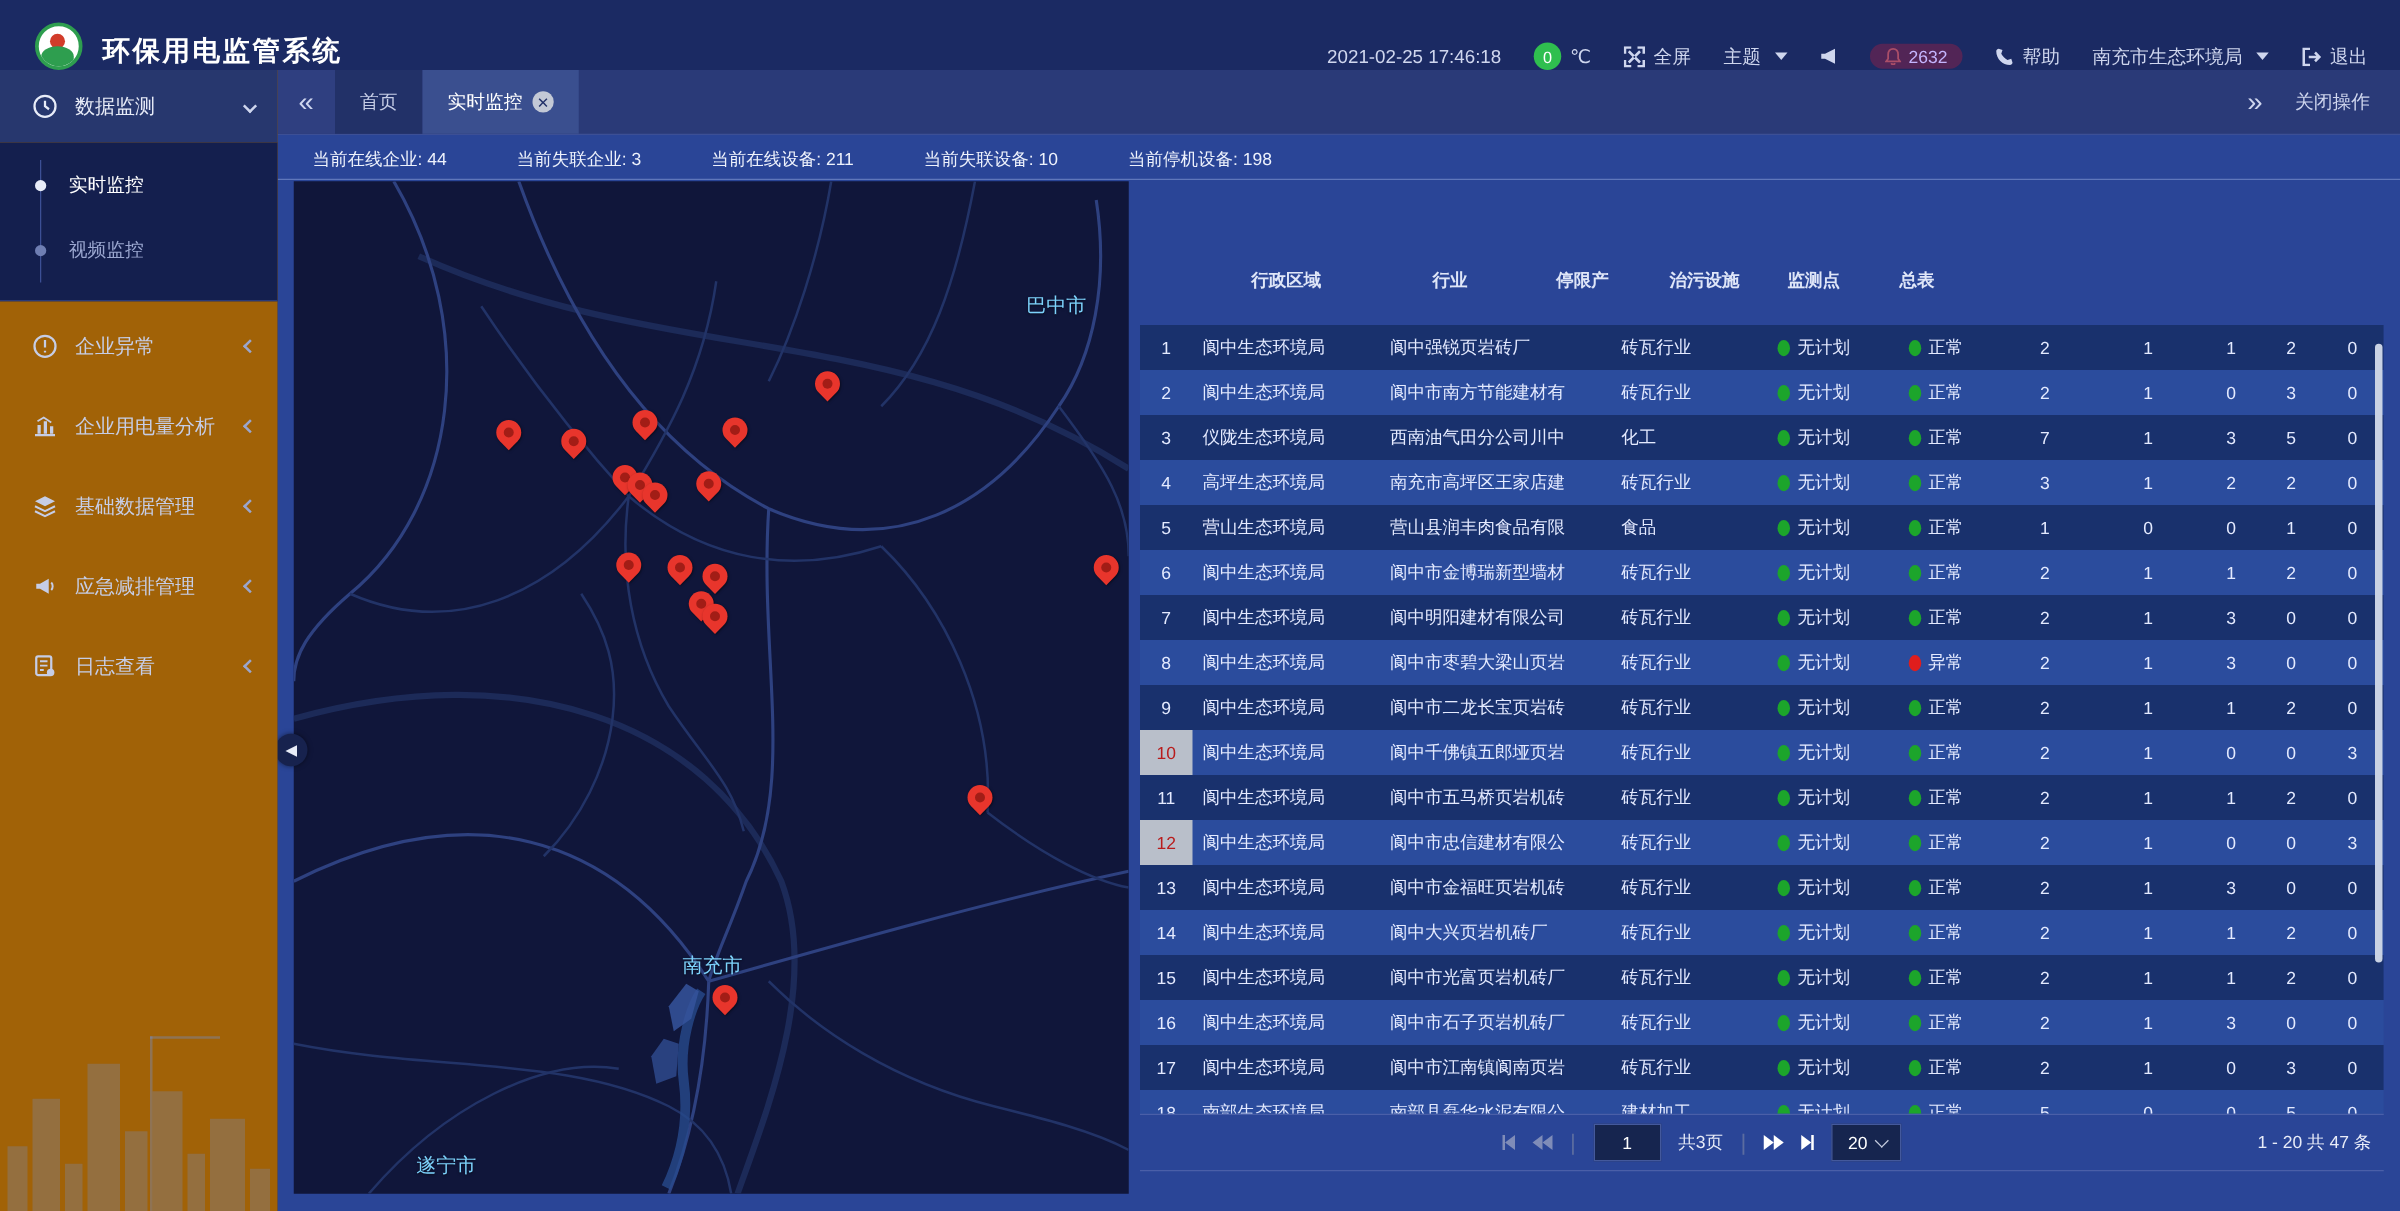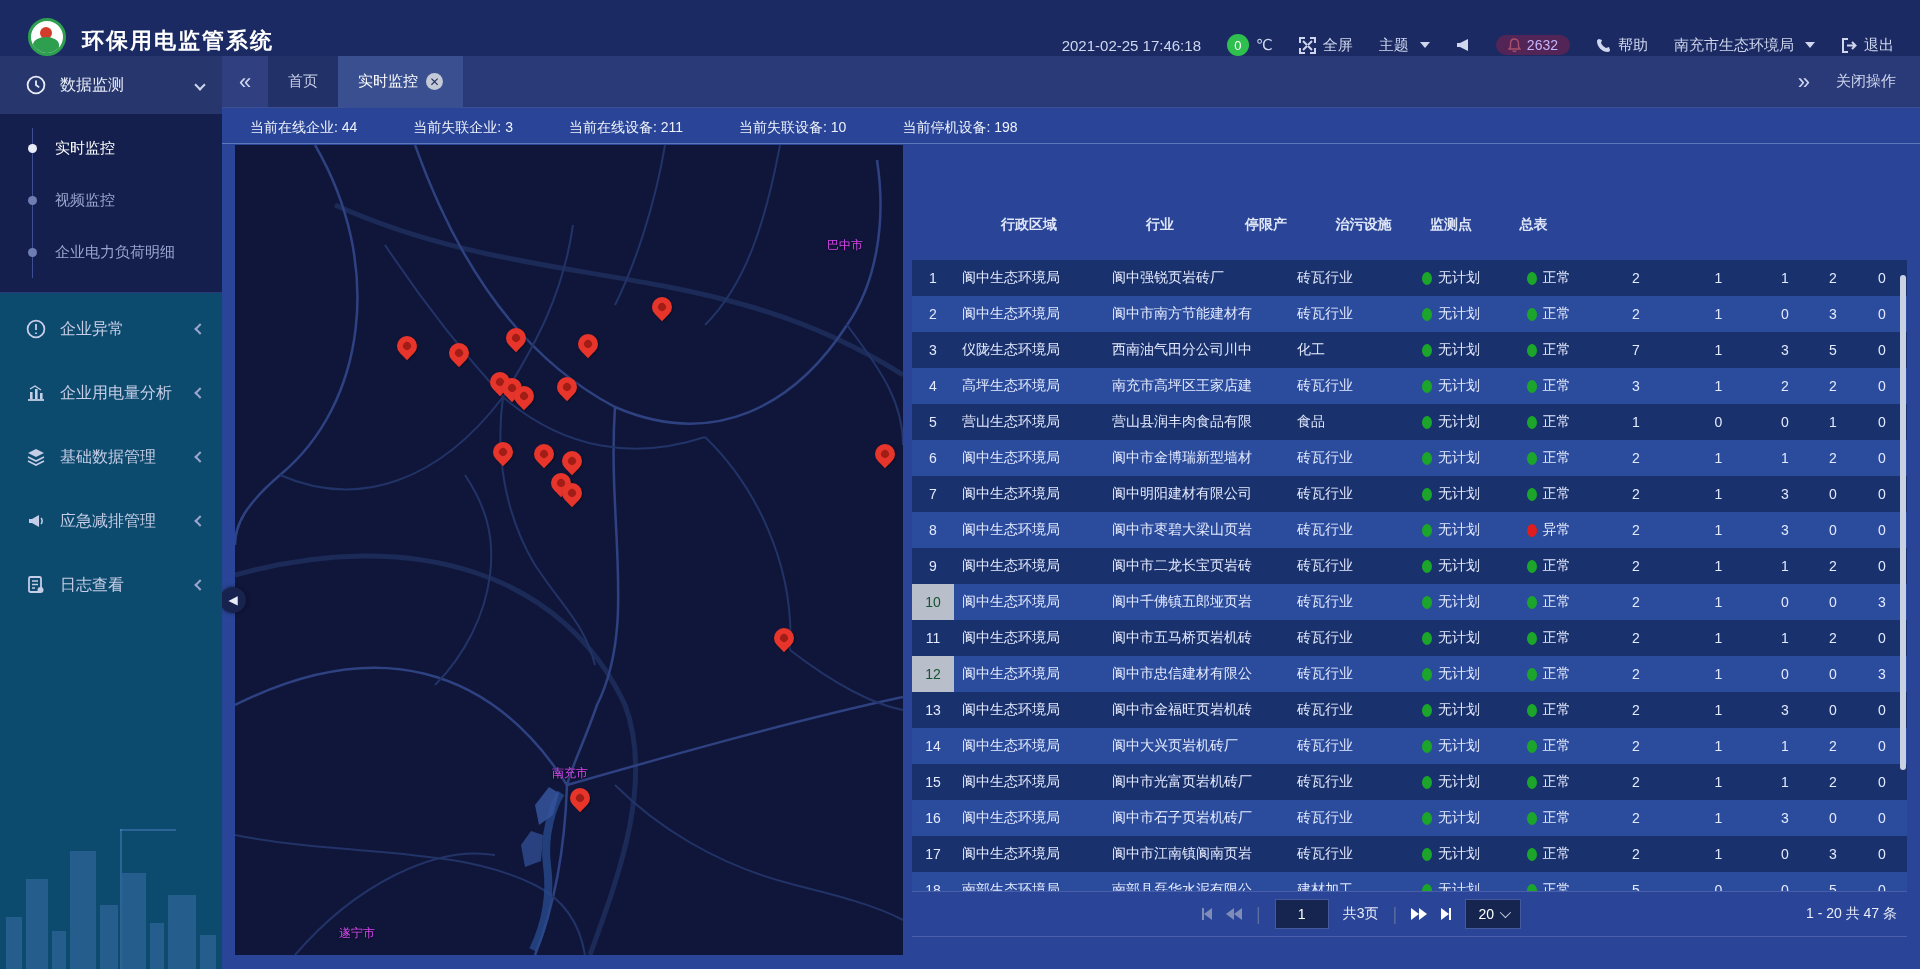--- a/index.html
+++ b/index.html
@@ -28,7 +28,7 @@
   svg.ic { display:block; }
 
   
-  #sidebar { position:absolute; left:0; top:56px; width:222px; height:913px; background:#0c4a6e; z-index:20; }
+  #sidebar { position:absolute; left:0; top:56px; width:222px; height:913px; background:#a16207; z-index:20; }
   #section-expanded { height:58px; background:#27376e; display:flex; align-items:center; color:#e8ecf8;
     font-size:16px; cursor:pointer; }
   #section-expanded .slabel { margin-left:14px; }

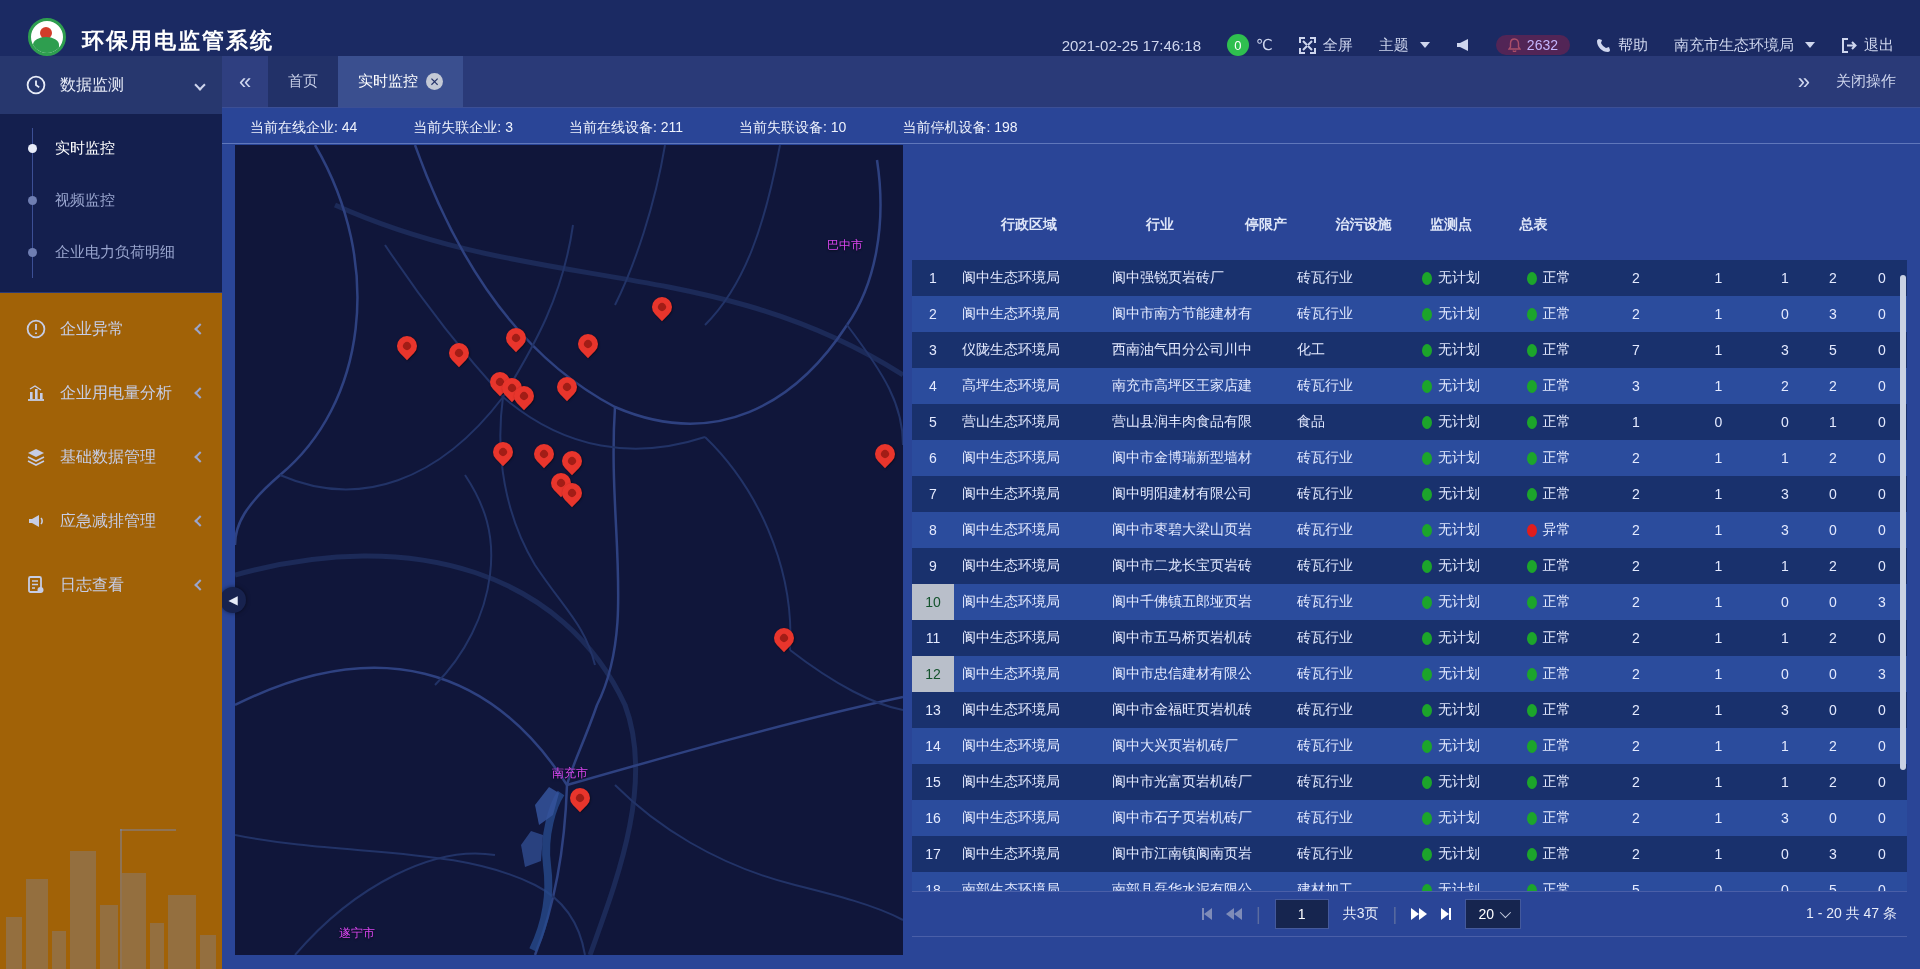--- a/index.html
+++ b/index.html
@@ -204,10 +204,6 @@
       <div class="subitem">
     <span class="dot"></span>
     <span class="sub-label">视频监控</span>
-  </div>
-      <div class="subitem">
-    <span class="dot"></span>
-    <span class="sub-label">企业电力负荷明细</span>
   </div>
     </div>
   <div id="sections">

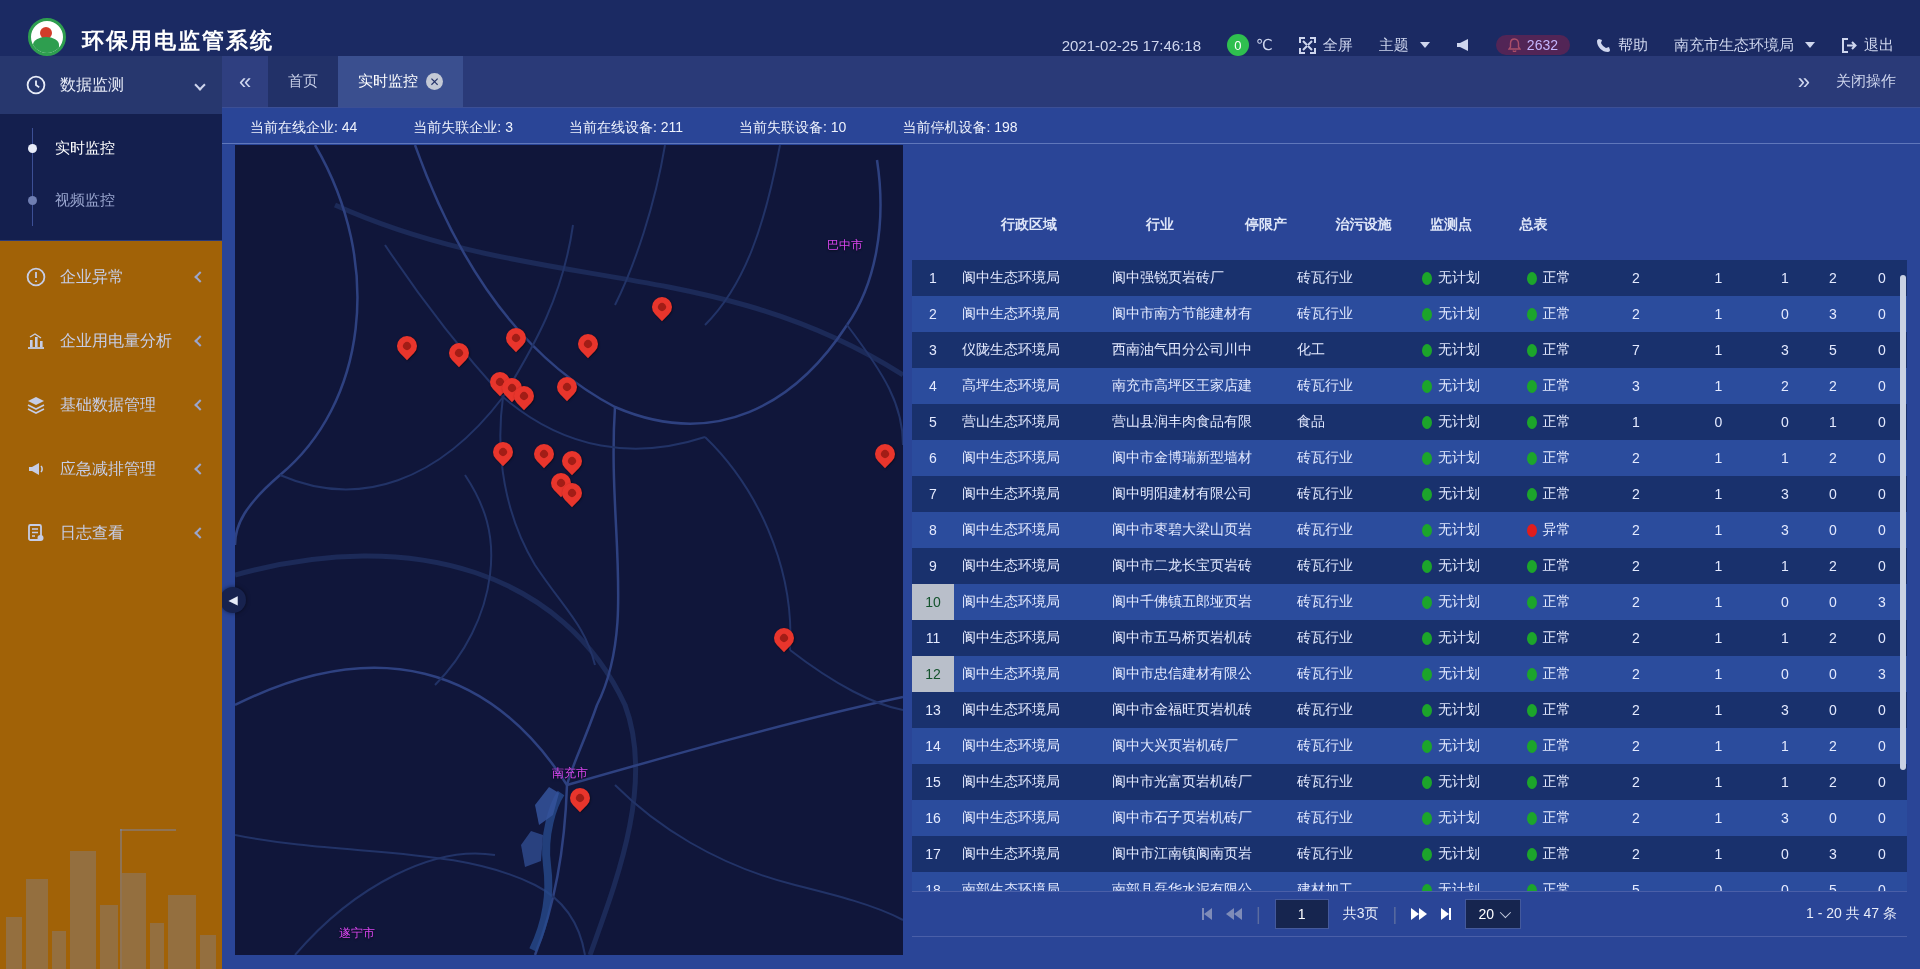--- a/index.html
+++ b/index.html
@@ -71,7 +71,7 @@
 
   
   #map { position:absolute; left:13px; top:37px; width:668px; height:810px; background:#10163a; overflow:hidden; }
-  .city-label { position:absolute; color:#d946ef; font-size:12px; transform:translate(-50%,-50%);
+  .city-label { position:absolute; color:#7dd3fc; font-size:16px; transform:translate(-50%,-50%);
     text-shadow:0 1px 2px rgba(0,0,0,.6); white-space:nowrap; }
   .pin { position:absolute; width:20px; height:20px; background:#e8352c;
     border-radius:50% 50% 50% 0; transform:translate(-50%,-100%) rotate(-45deg); box-shadow:0 1px 2px rgba(0,0,0,.5); }

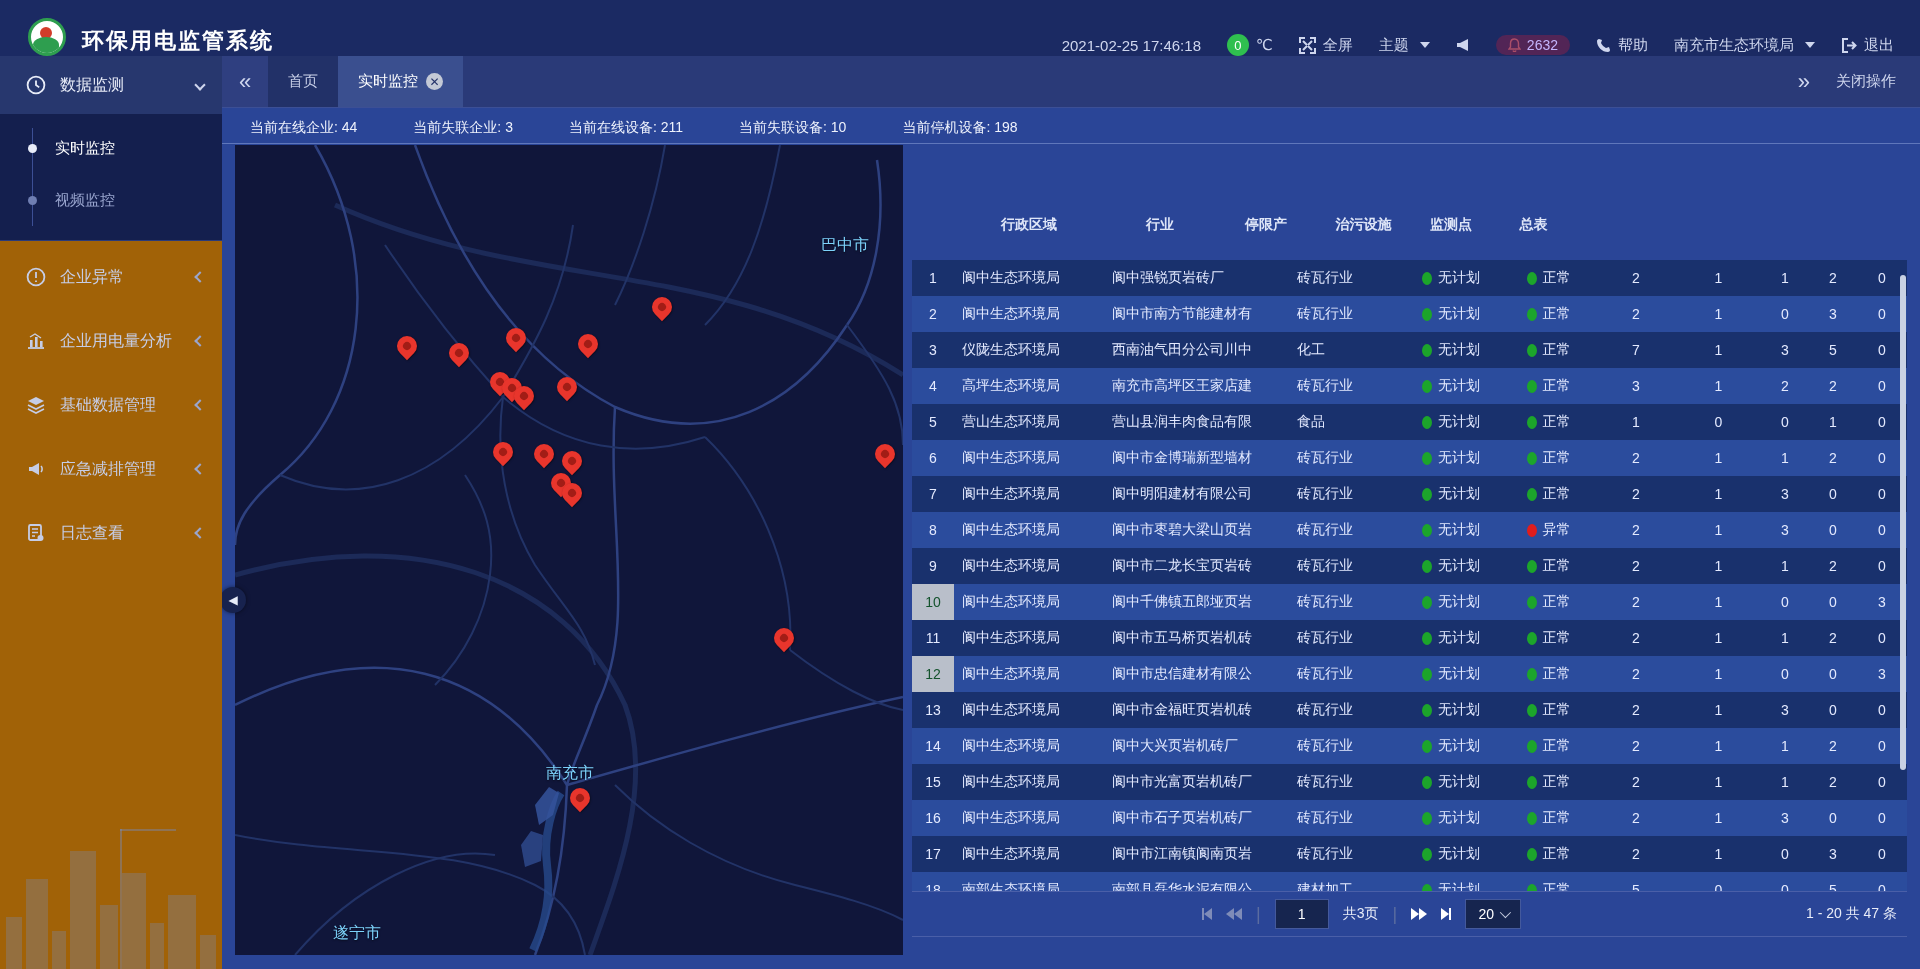--- a/index.html
+++ b/index.html
@@ -111,7 +111,7 @@
   .c.left { justify-content:flex-start; padding-left:8px; }
   .dot { width:10px; height:13px; border-radius:50%; margin-right:6px; flex:0 0 auto; }
   .dot.green { background:#1ca52b; } .dot.red { background:#e01d1d; }
-  .numcell.hl { background:#b9bfca; color:#14532d; }
+  .numcell.hl { background:#b9bfca; color:#b91c1c; }
   #tbl-scrollbar { position:absolute; right:1px; top:130px; width:6px; height:495px; background:#c9d2e4; border-radius:3px; }
 
   

